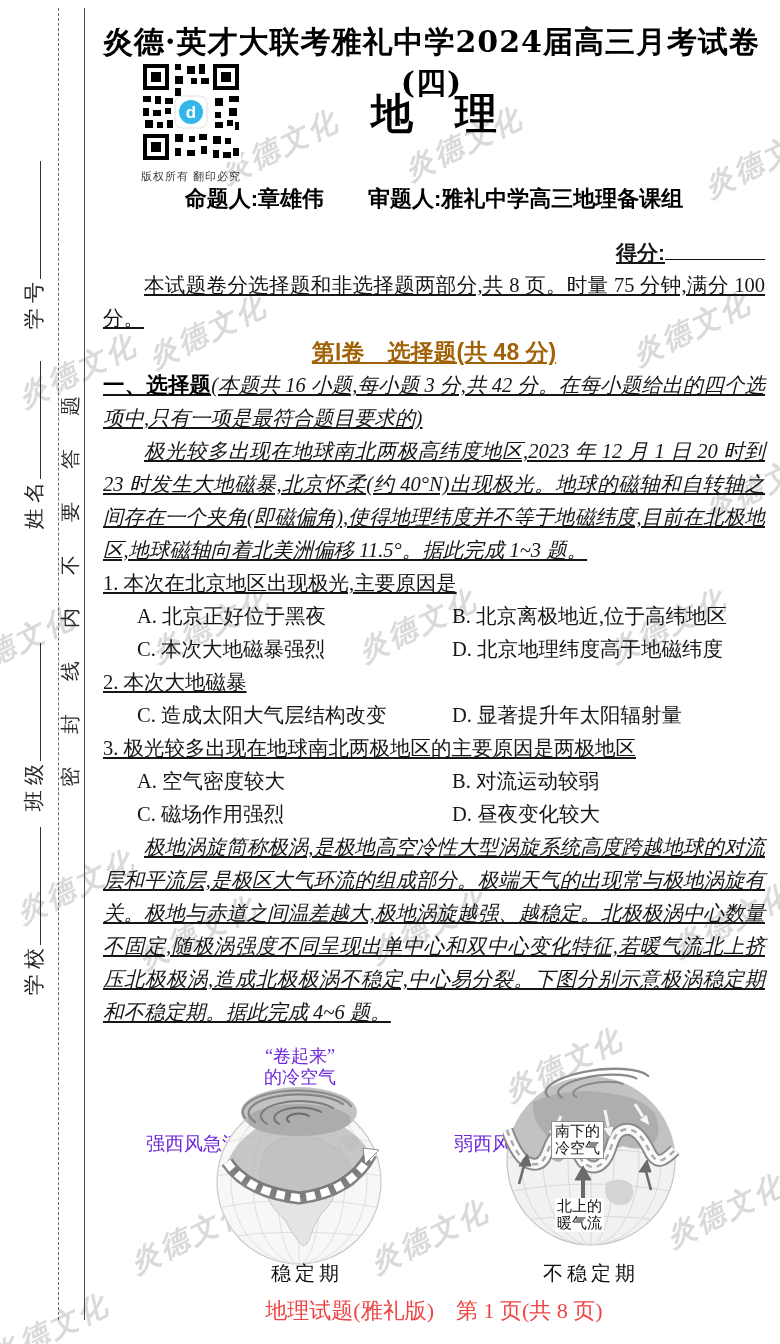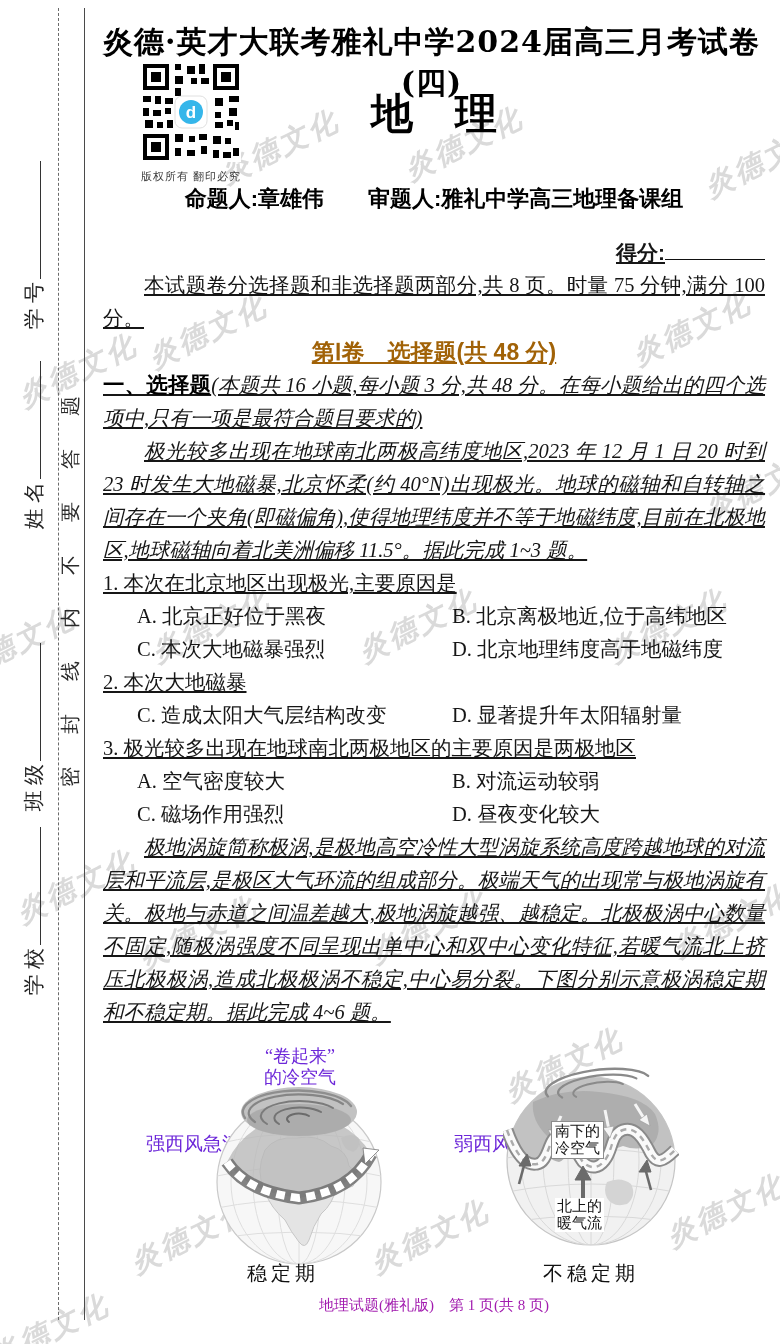--- a/index.html
+++ b/index.html
@@ -177,7 +177,7 @@
     <p class="score-line"><span>得分:</span><span class="score-blank"></span></p>
     <p class="intro">本试题卷分选择题和非选择题两部分,共 8 页。时量 75 分钟,满分 100 分。</p>
     <p class="sec-title">第Ⅰ卷　选择题(共 48 分)</p>
-    <p><span class="instr-bold">一、选择题</span><span class="kai">(本题共 16 小题,每小题 3 分,共 48 分。在每小题给出的四个选项中,只有一项是最符合题目要求的)</span></p>
+    <p><span class="instr-bold">一、选择题</span><span class="kai">(本题共 16 小题,每小题 3 分,共 42 分。在每小题给出的四个选项中,只有一项是最符合题目要求的)</span></p>
     <p class="passage kai">极光较多出现在地球南北两极高纬度地区,2023 年 12 月 1 日 20 时到 23 时发生大地磁暴,北京怀柔(约 40°N)出现极光。地球的磁轴和自转轴之间存在一个夹角(即磁偏角),使得地理纬度并不等于地磁纬度,目前在北极地区,地球磁轴向着北美洲偏移 11.5°。据此完成 1~3 题。</p>
 
     <p>1. 本次在北京地区出现极光,主要原因是</p>

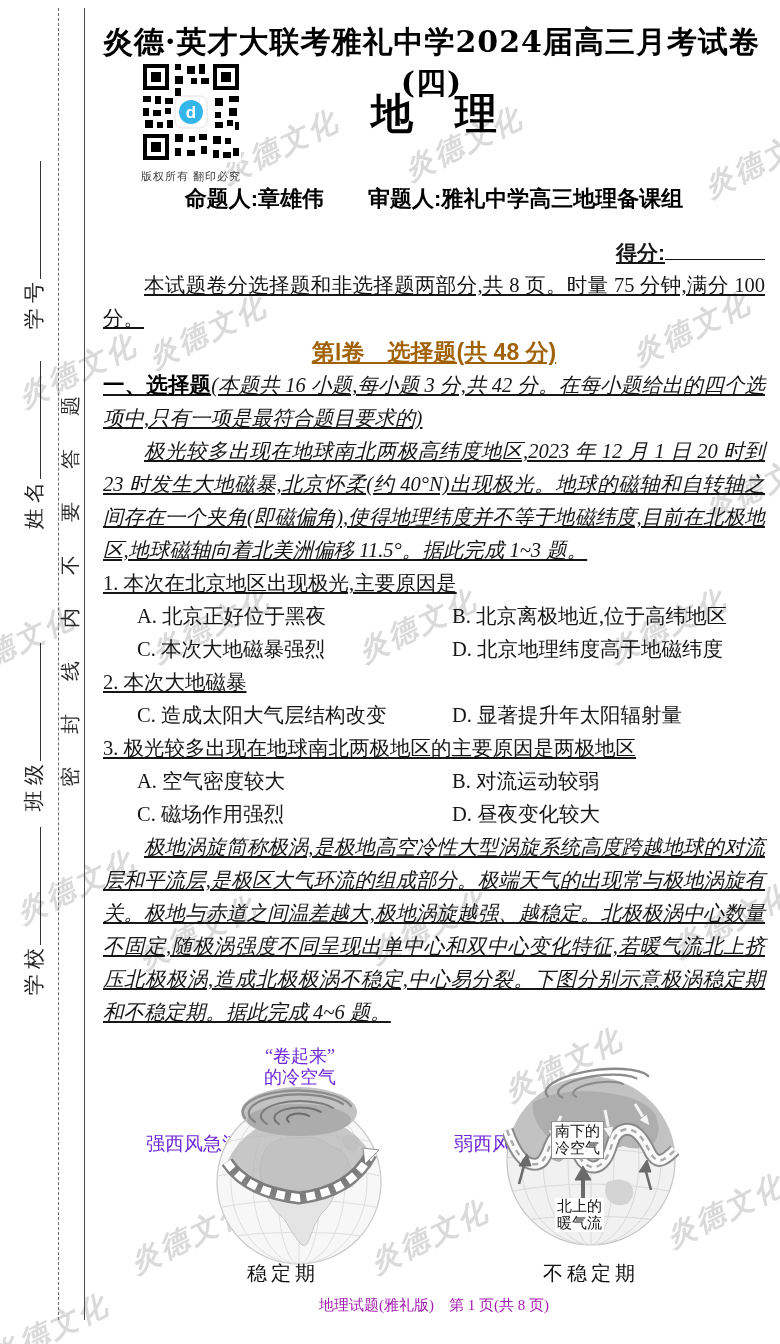--- a/index.html
+++ b/index.html
@@ -58,7 +58,7 @@
   .fr-cold{left:88px;top:79px;border:1px solid #8d8d8d;padding:1px 3px;}
   .fr-warm{left:92px;top:156px;padding:0 2px;}
   .fig-cap{position:absolute;text-align:center;font-size:20px;letter-spacing:4px;color:#111;}
-  .fl-cap{left:20px;top:218px;width:240px;}
+  .fl-cap{left:44px;top:218px;width:240px;}
   .fr-cap{left:8px;top:218px;width:240px;}
   .globe-svg{position:absolute;}
   

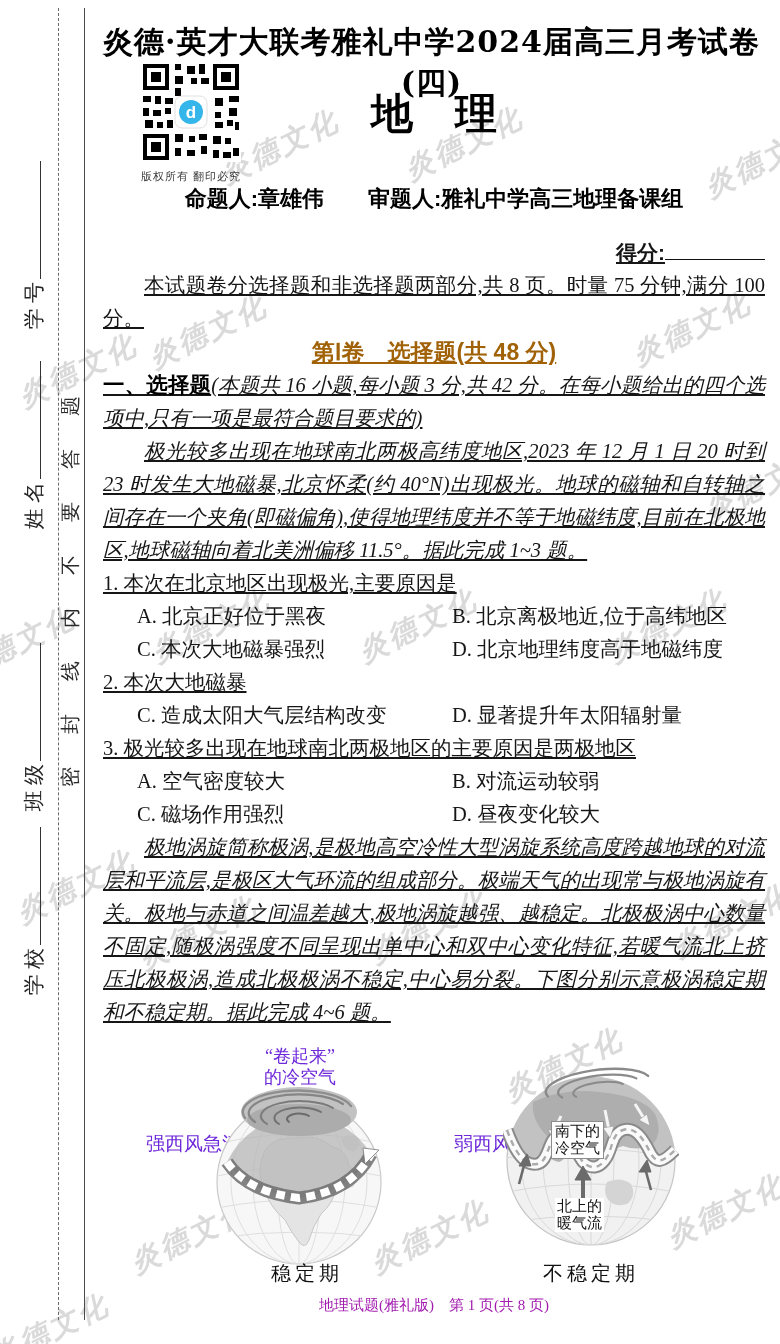--- a/index.html
+++ b/index.html
@@ -62,7 +62,7 @@
   .fr-cap{left:8px;top:218px;width:240px;}
   .globe-svg{position:absolute;}
   
-  .footer{position:absolute;left:103px;width:662px;top:1296px;text-align:center;font-size:15px;color:#a21caf;z-index:1;}
+  .footer{position:absolute;left:103px;width:662px;top:1296px;text-align:center;font-size:22px;color:#ef4444;z-index:1;}
 </style>
 </head>
 <body>

